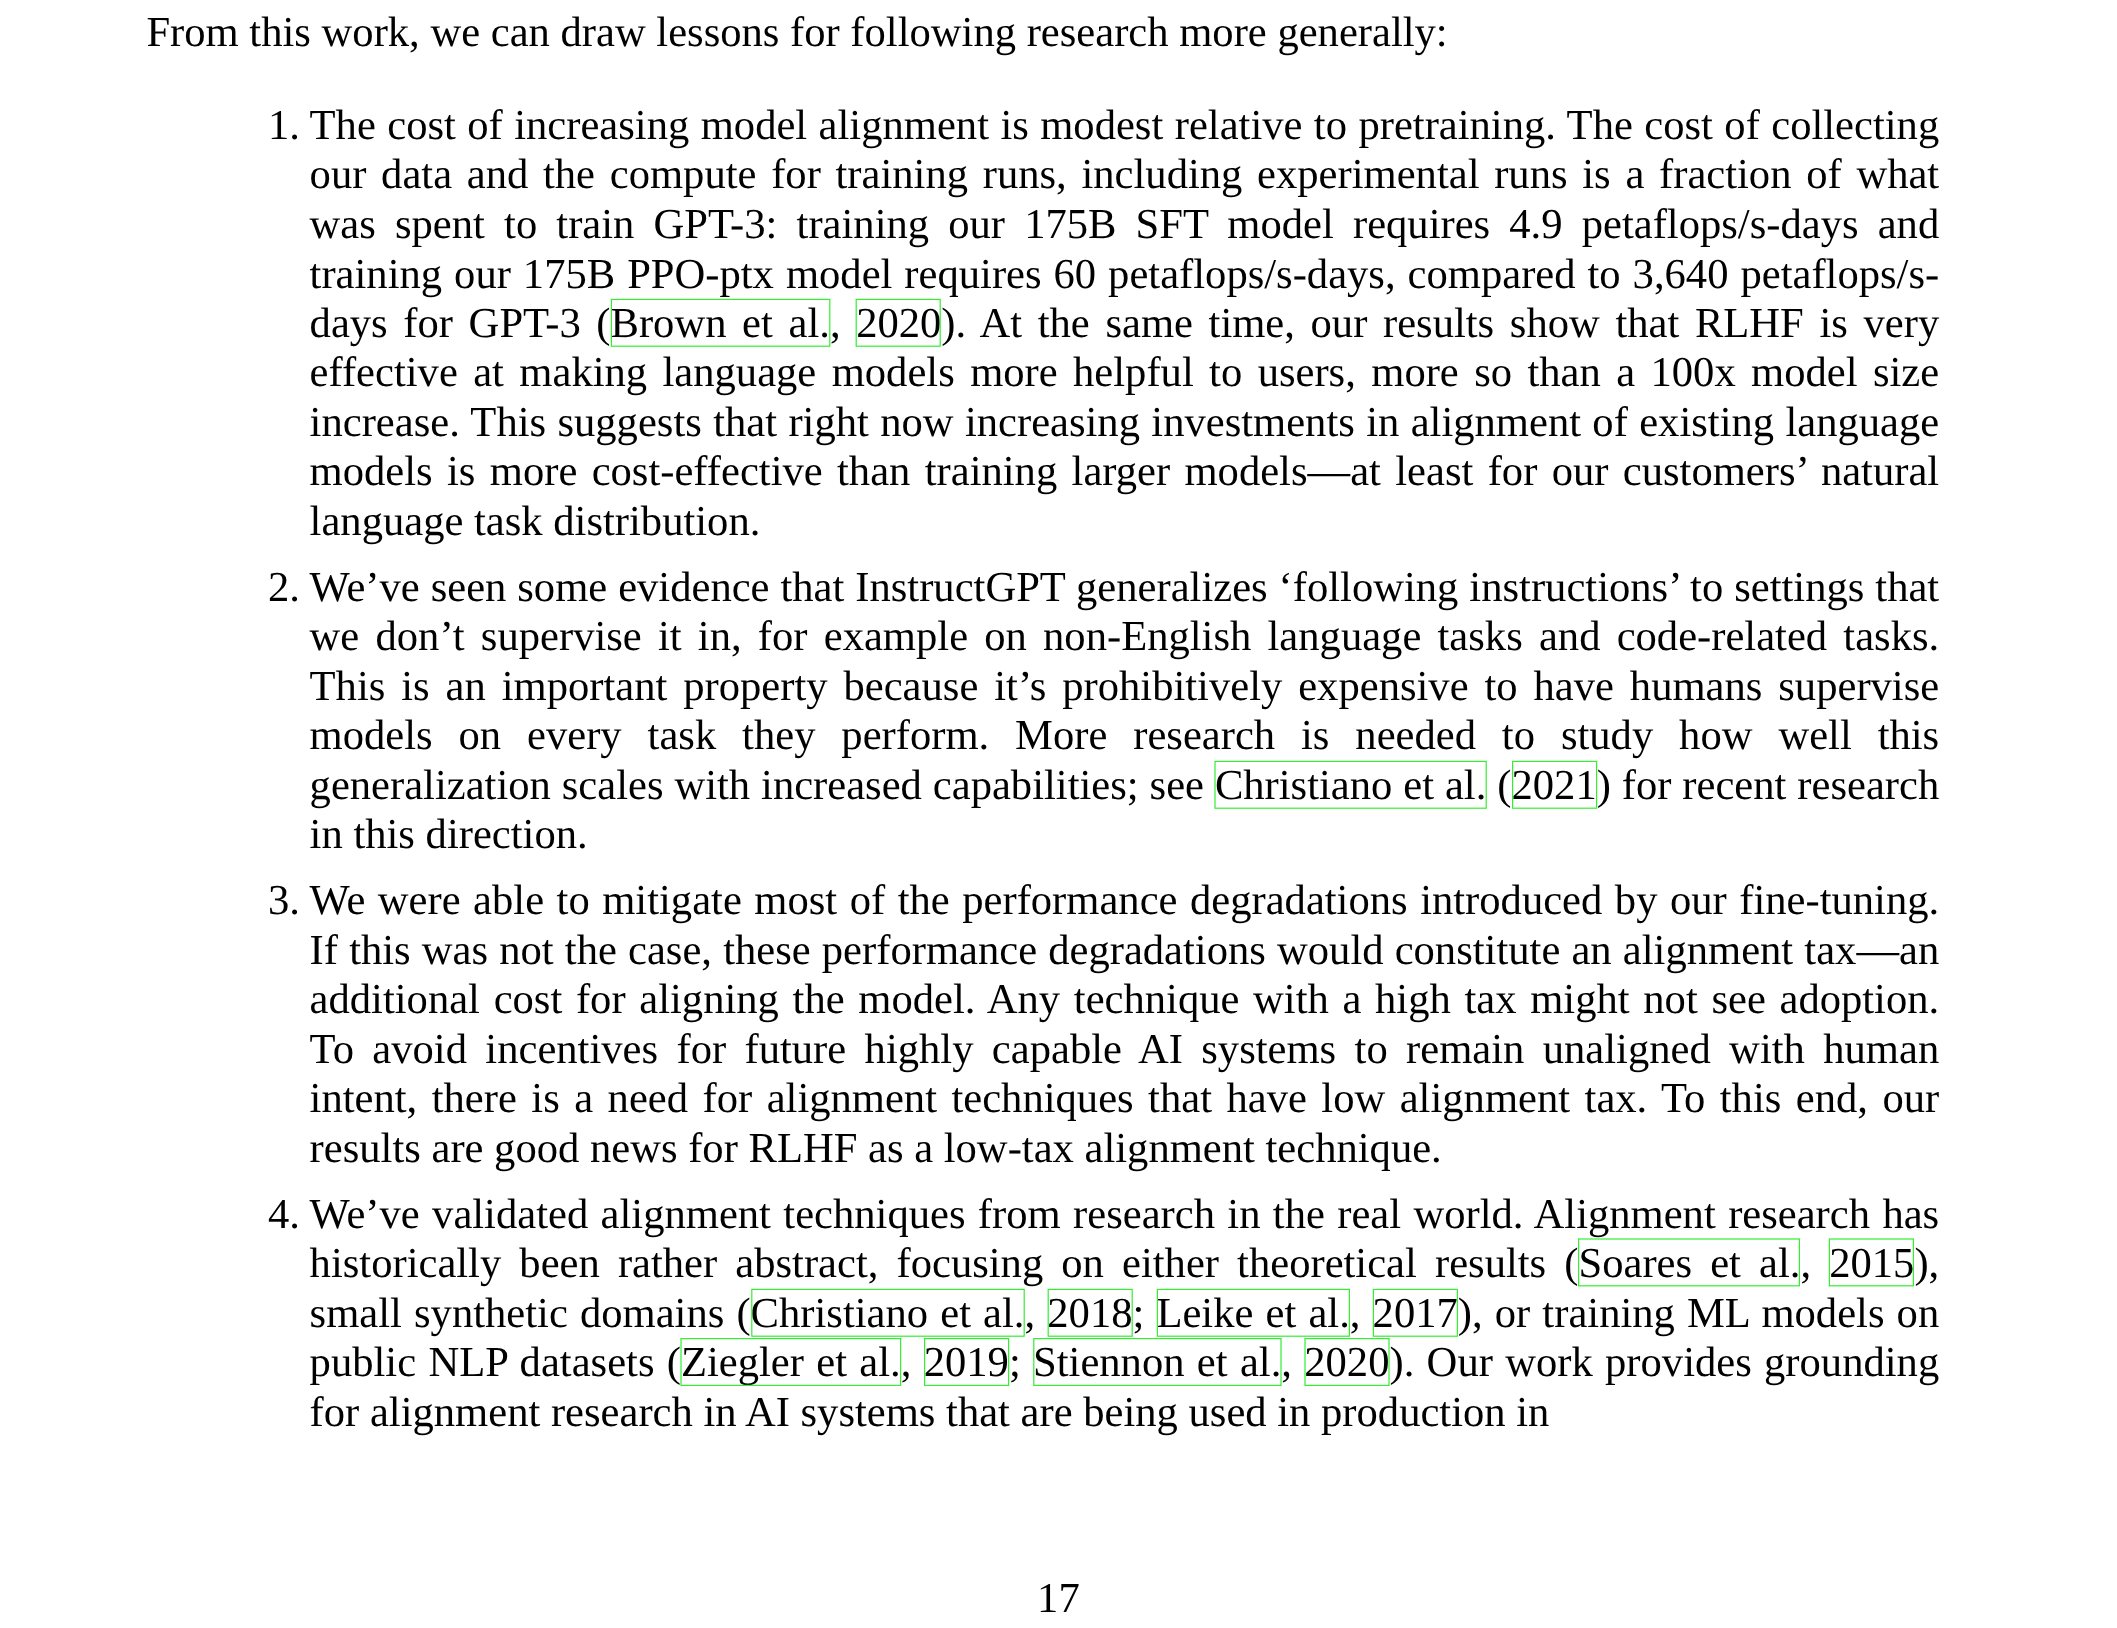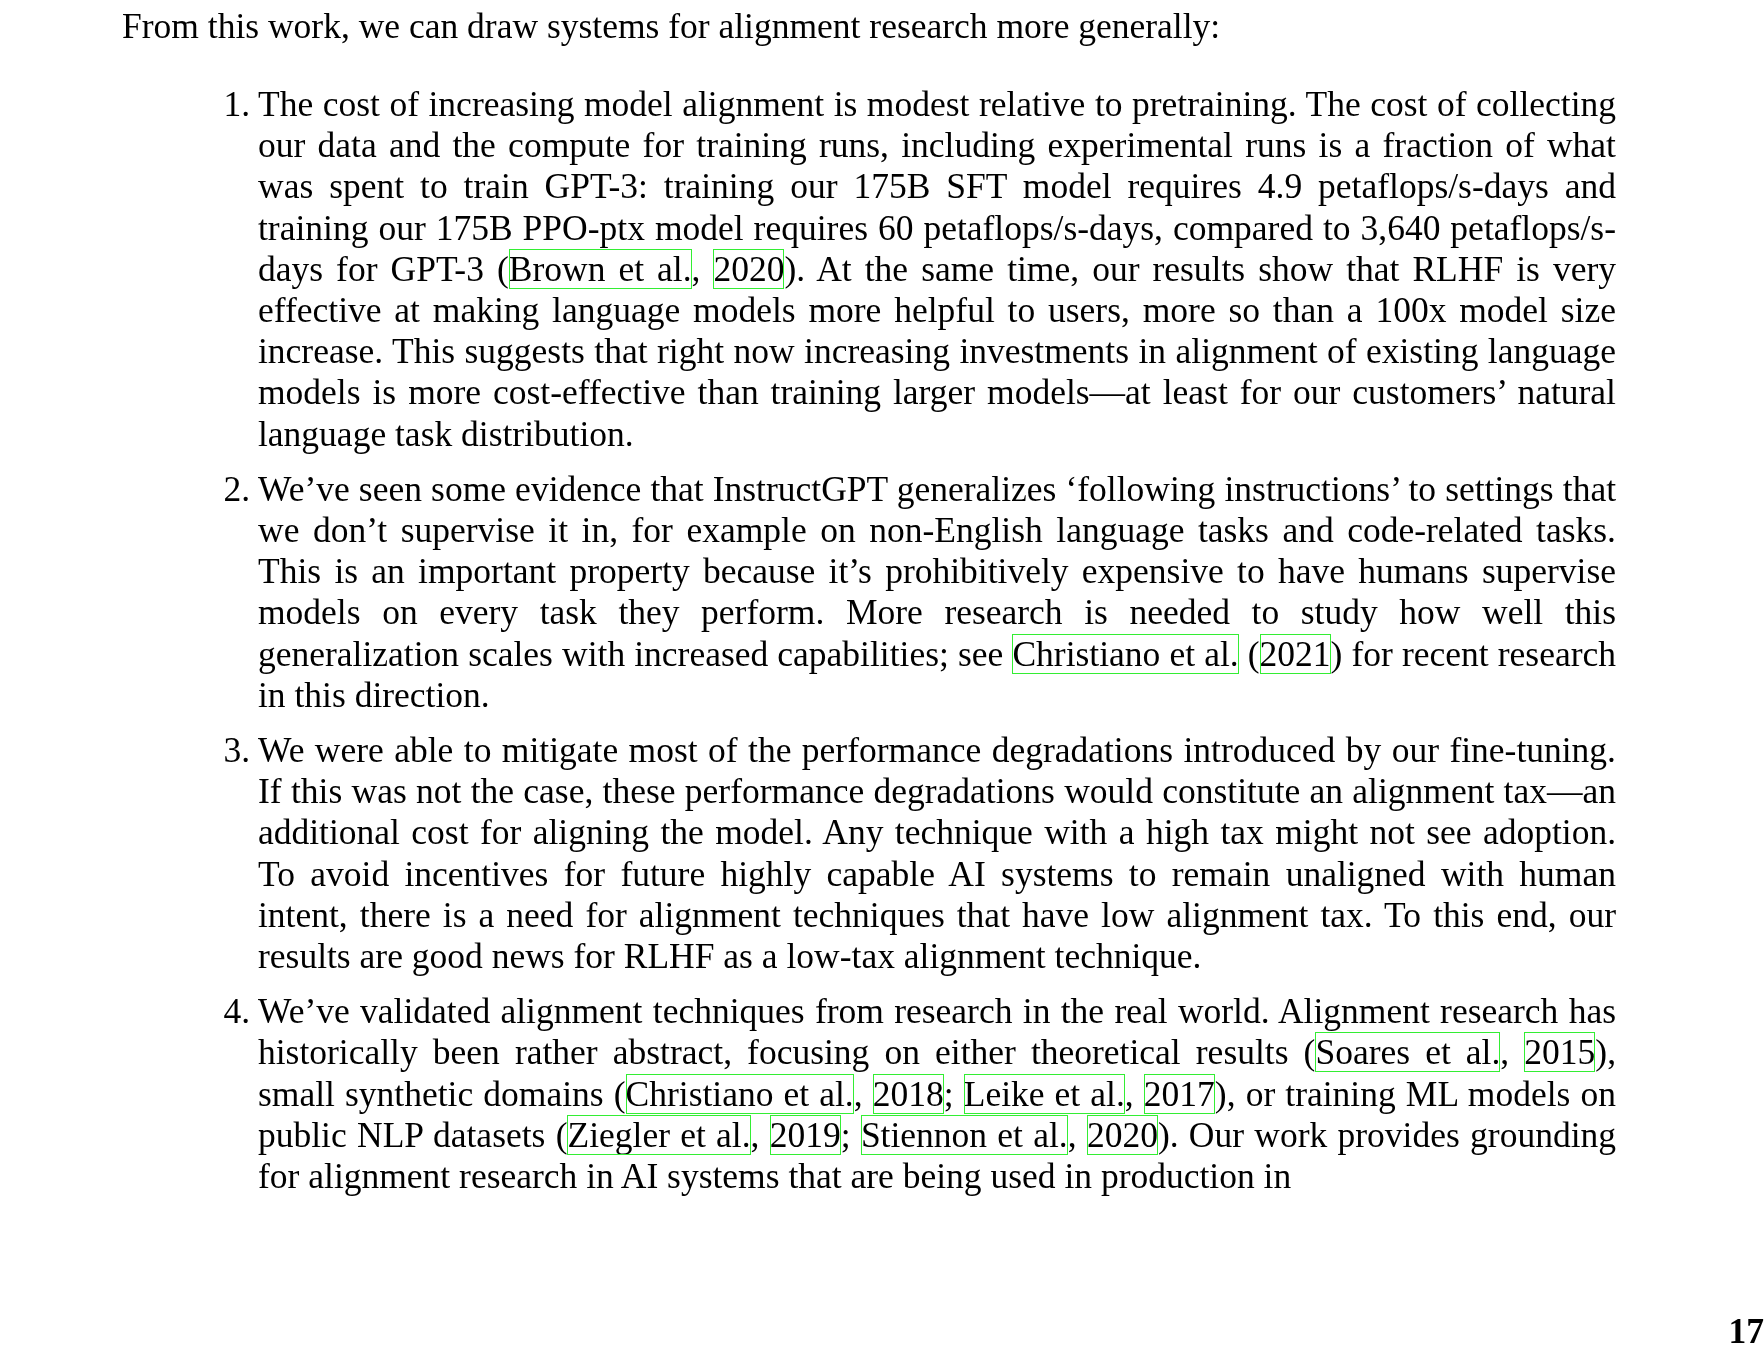--- a/index.html
+++ b/index.html
@@ -35,7 +35,7 @@
 </head>
 <body>
 
-<div class="intro">From this work, we can draw systems for alignment research more generally:</div>
+<div class="intro">From this work, we can draw lessons for following research more generally:</div>
 
 <ol class="list">
   <li class="item">

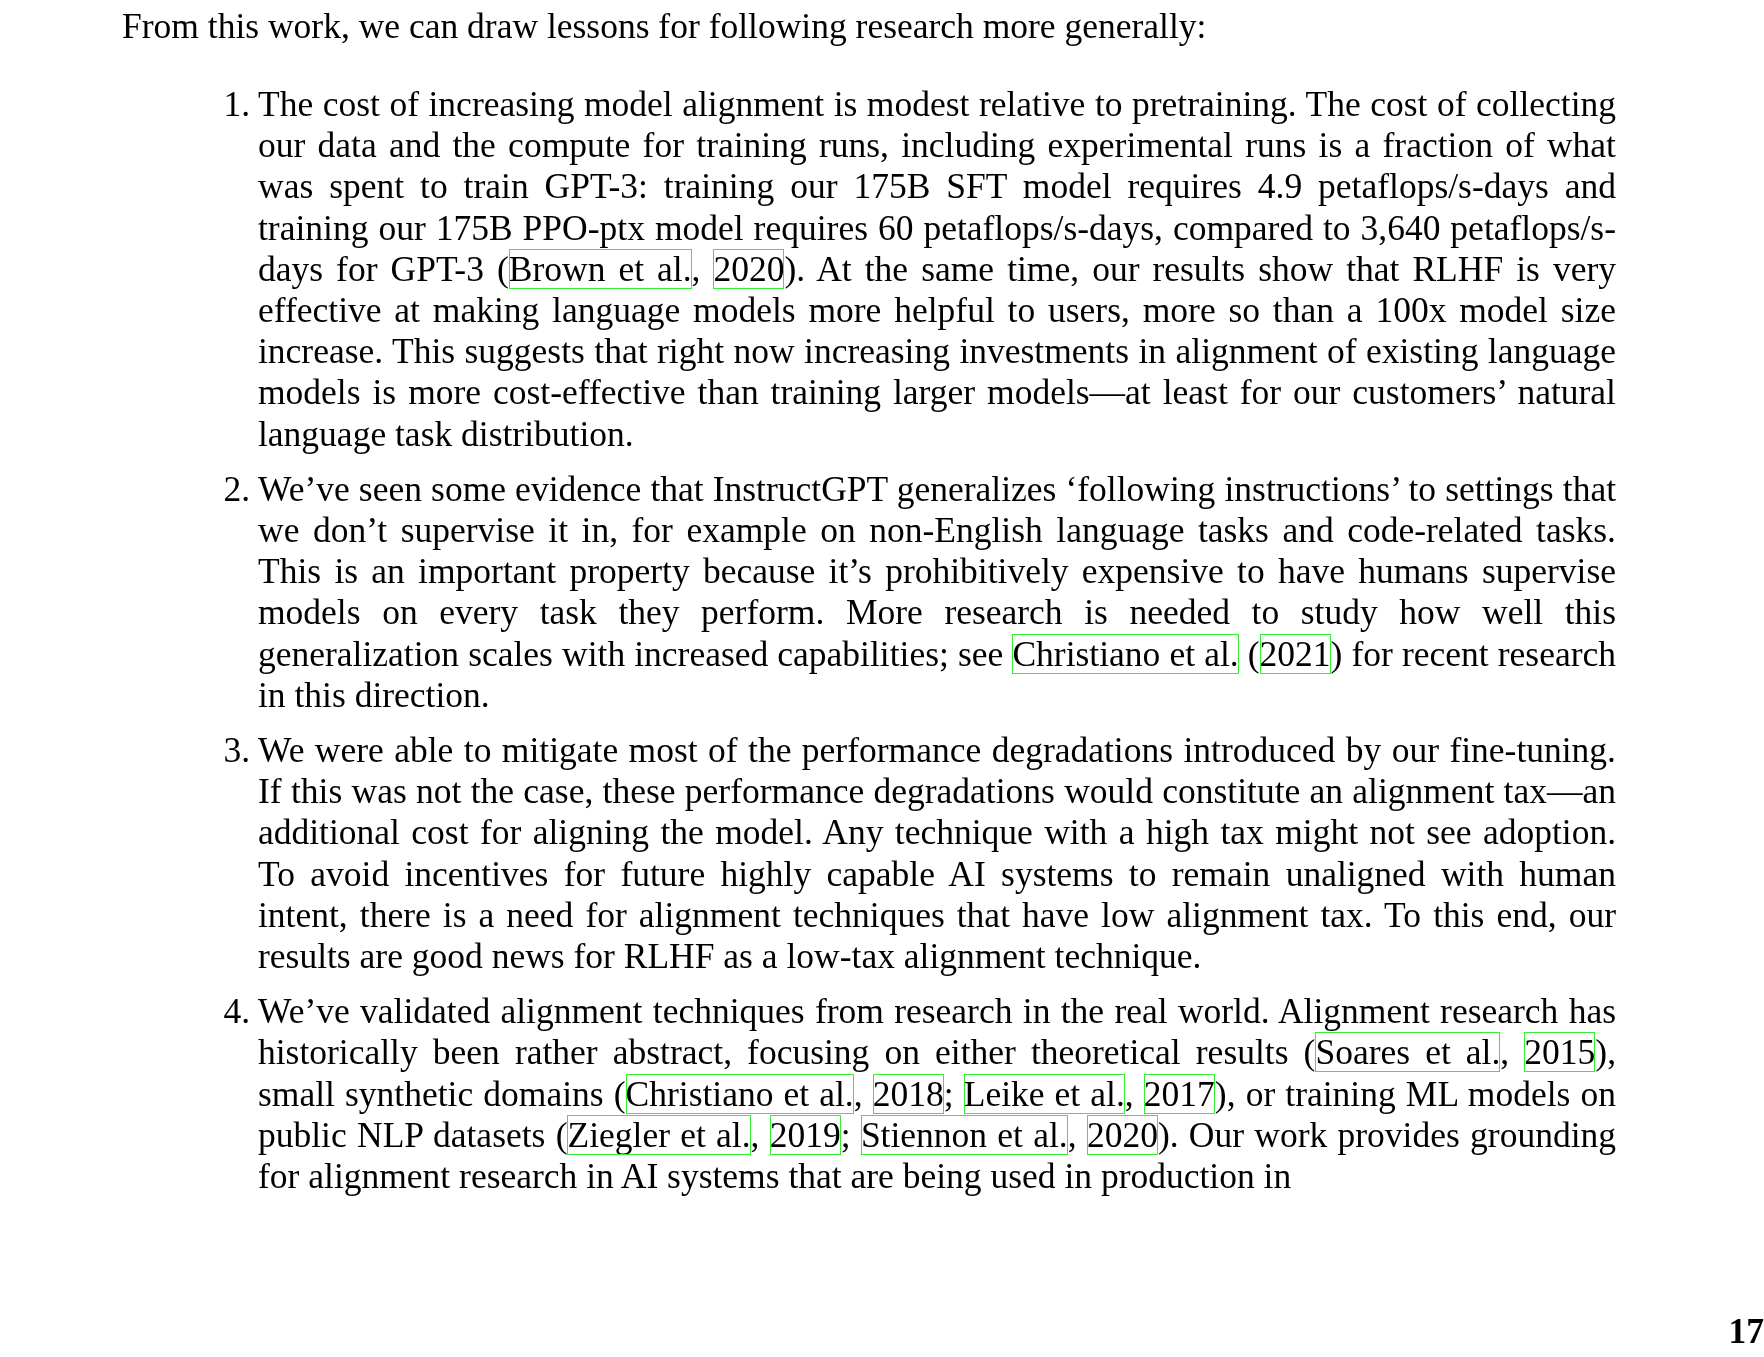--- a/index.html
+++ b/index.html
@@ -29,7 +29,7 @@
   }
   .page-number {
     position: absolute; left: 0; width: 100%; top: 1310px;
-    text-align: right; font-size: 35.5px; font-weight: bold;
+    text-align: center; font-size: 35.5px;
   }
 </style>
 </head>

